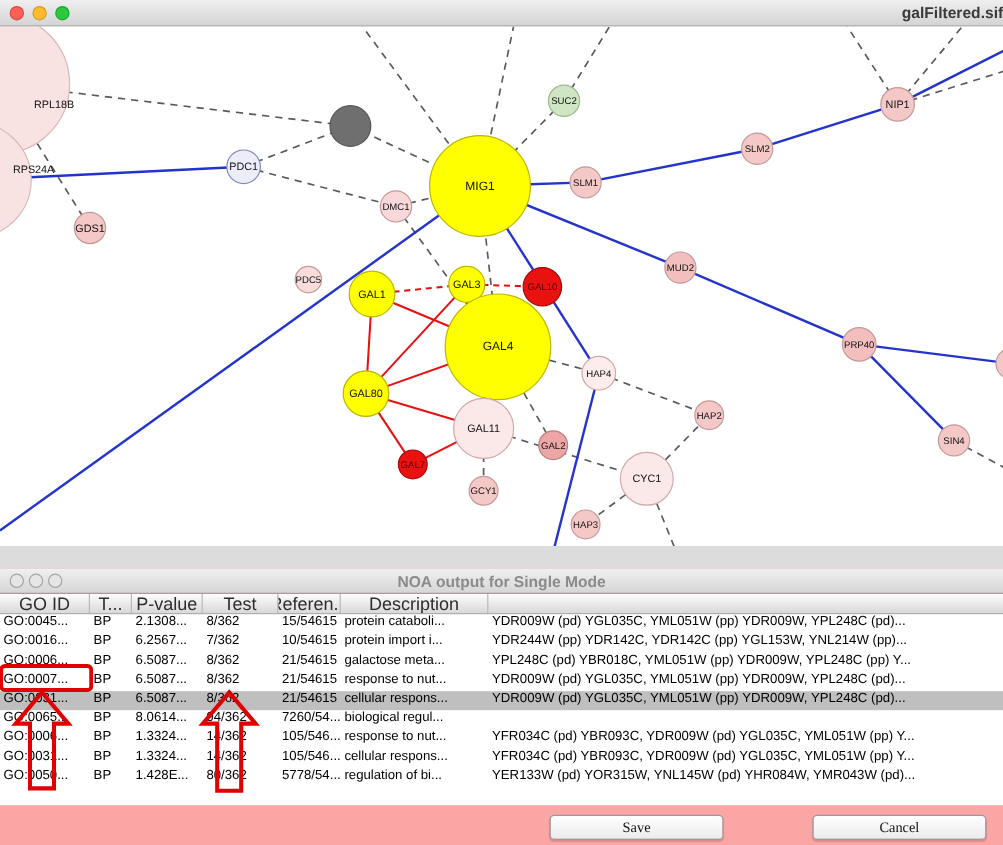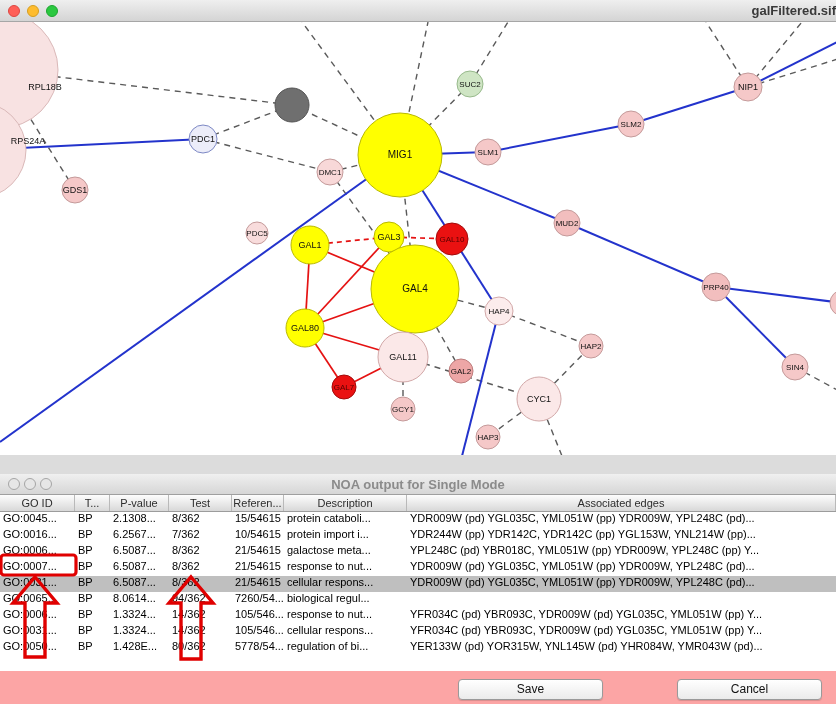--- a/index.html
+++ b/index.html
@@ -31,7 +31,7 @@
 
   .table-wrap{position:absolute;left:0;top:21px;width:836px;height:176px;background:#fff;overflow:hidden}
   .thead{display:flex;height:17px;background:linear-gradient(#fdfdfd,#d8d8d8);
-    border-bottom:1px solid #9c9c9c;font-size:11px;color:#2d2d2d}
+    border-bottom:1px solid #9c9c9c;font-size:15px;color:#2d2d2d}
   .hcell{display:flex;align-items:center;justify-content:center;white-space:nowrap;
     overflow:hidden;border-right:1px solid #b9b9b9;flex:none}
   .trow{display:flex;height:16px;font-size:11px;color:#000;background:#fff}

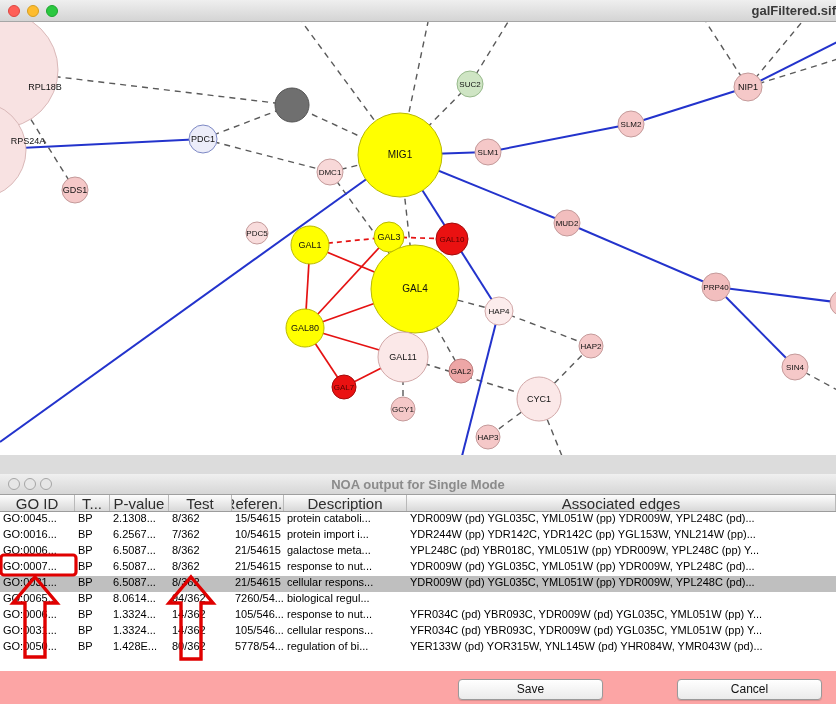--- a/index.html
+++ b/index.html
@@ -189,7 +189,6 @@
         <div class="hcell c3">Test</div>
         <div class="hcell c4">Referen...</div>
         <div class="hcell c5">Description</div>
-        <div class="hcell c6">Associated edges</div>
       </div>
     <div id="table-body">
         <div class="trow">

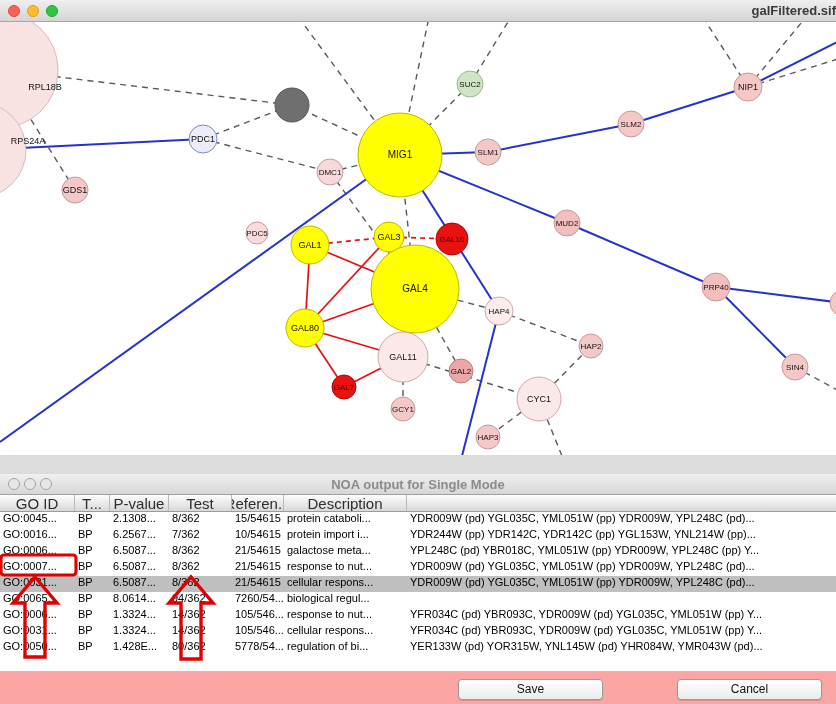--- a/index.html
+++ b/index.html
@@ -42,7 +42,7 @@
   .btn{position:absolute;height:21px;width:145px;background:linear-gradient(#ffffff,#ebebeb);
     border:1px solid #9a9a9a;border-radius:4px;font-size:12px;color:#111;text-align:center;
     line-height:19px;box-shadow:0 1px 1px rgba(0,0,0,.15);cursor:default;
-    font-family:Liberation Sans, sans-serif}
+    font-family:Liberation Serif, serif}
   #btn-save{left:458px;top:205px}
   #btn-cancel{left:677px;top:205px}
 

